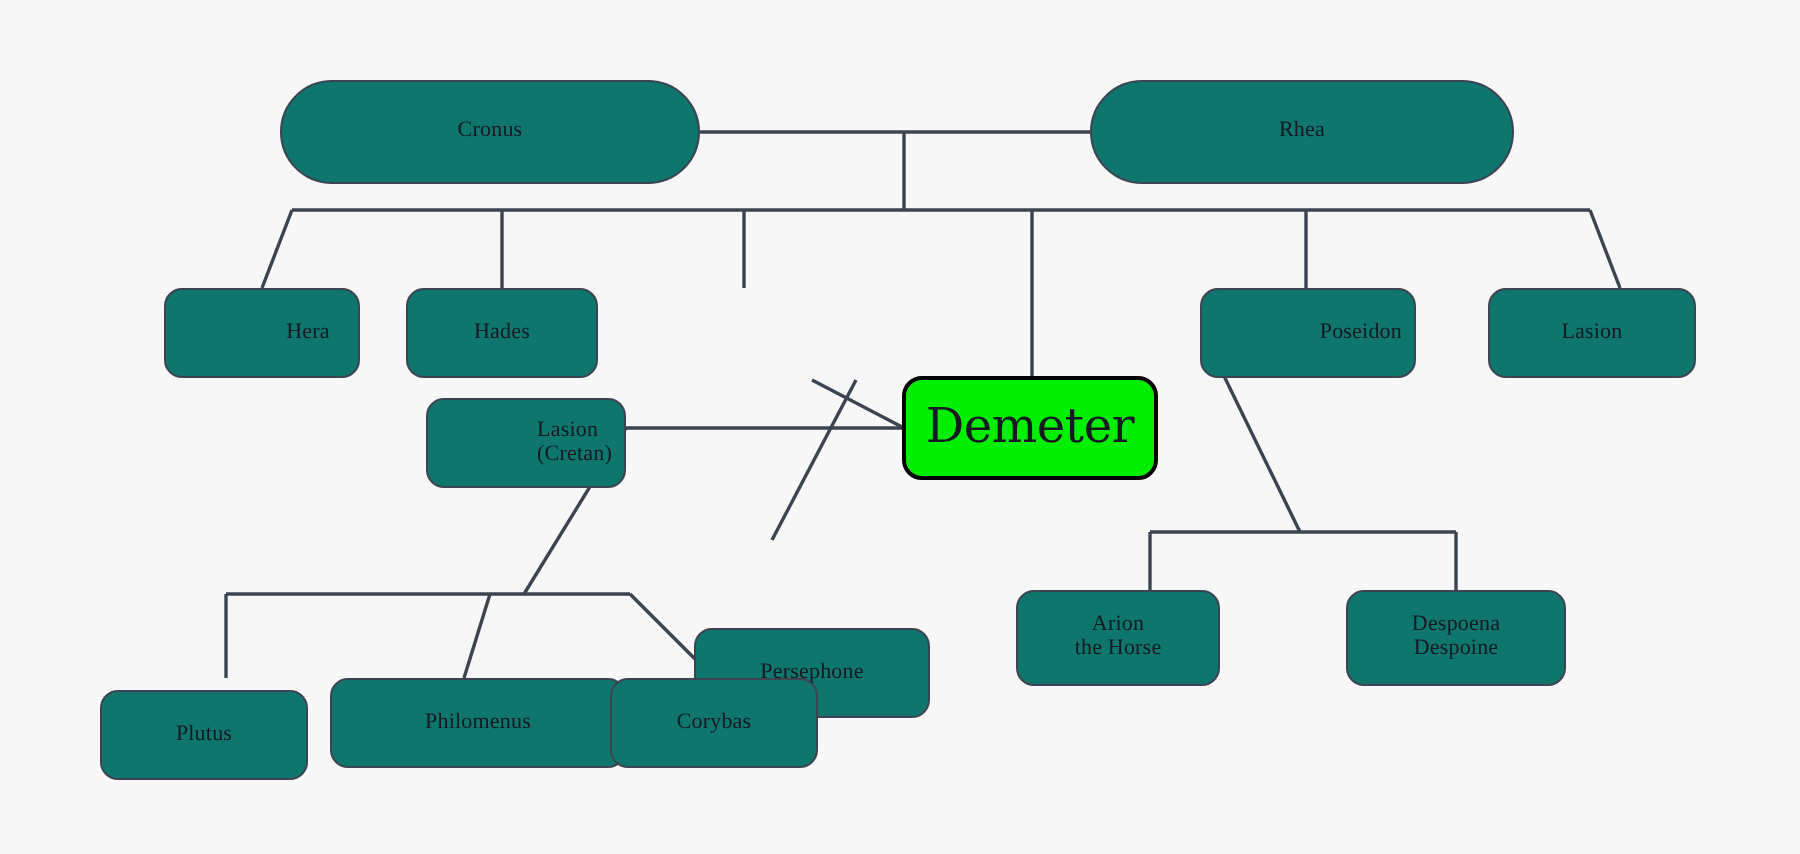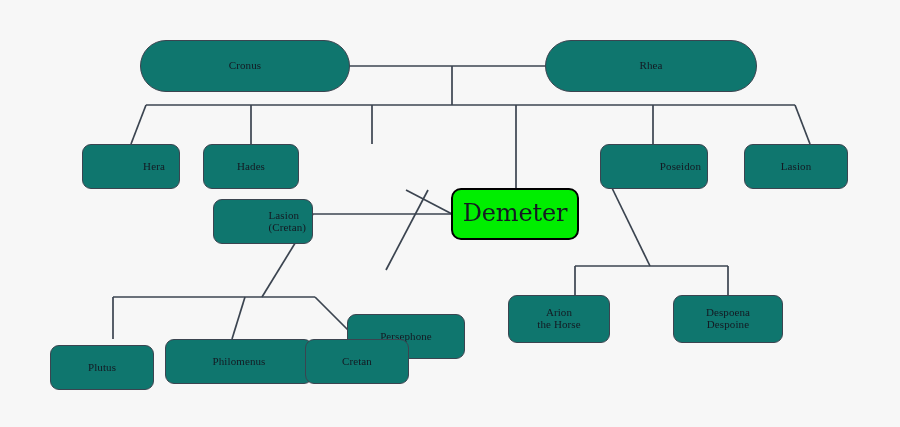--- a/index.html
+++ b/index.html
@@ -155,7 +155,7 @@
   </div>
 
   <div class="node" style="left:305px; top:339px; width:104px; height:45px;">
-    <span class="label">Cretan</span>
+    <span class="label">Corybas</span>
   </div>
 
   <div class="node" style="left:508px; top:295px; width:102px; height:48px;text-align:center;">

